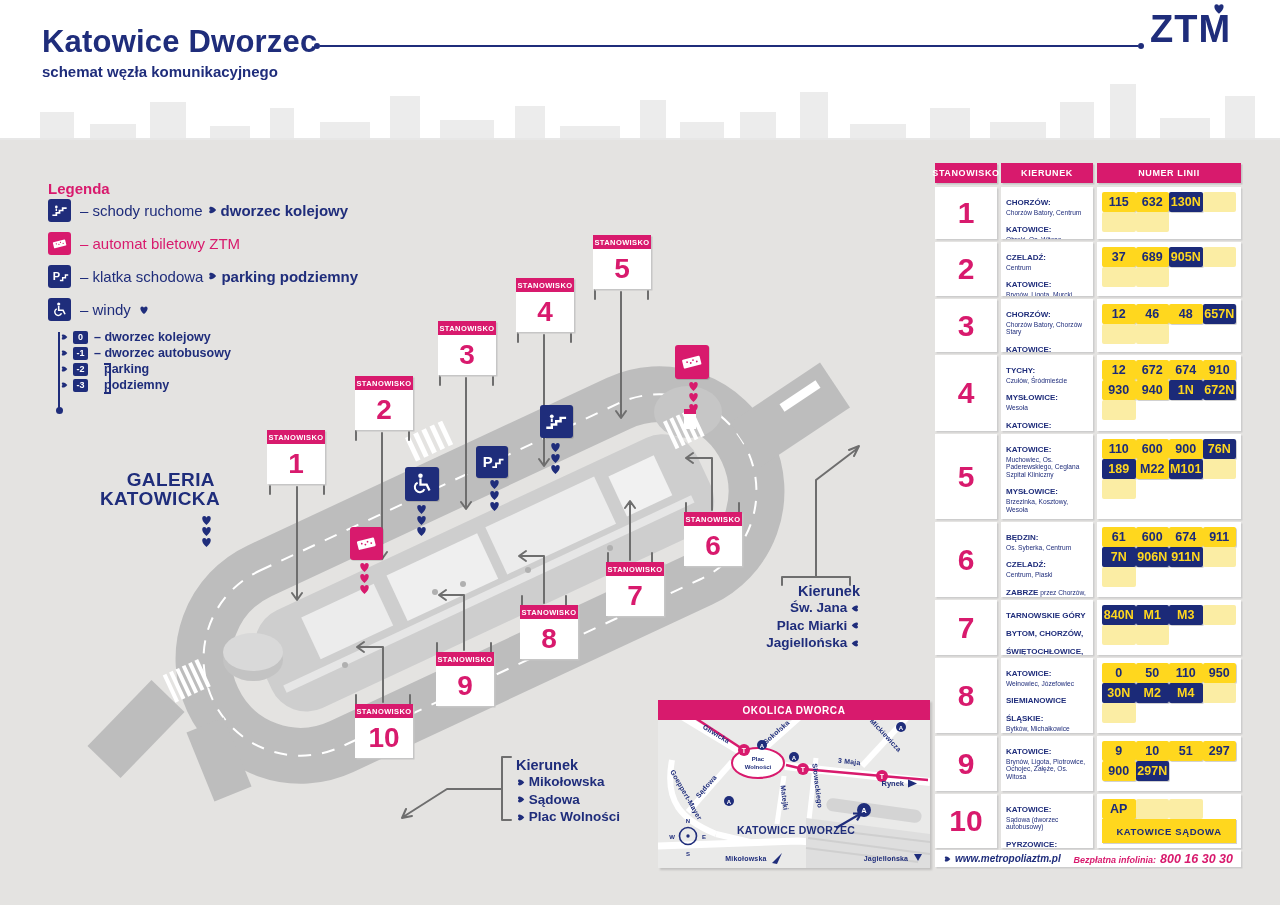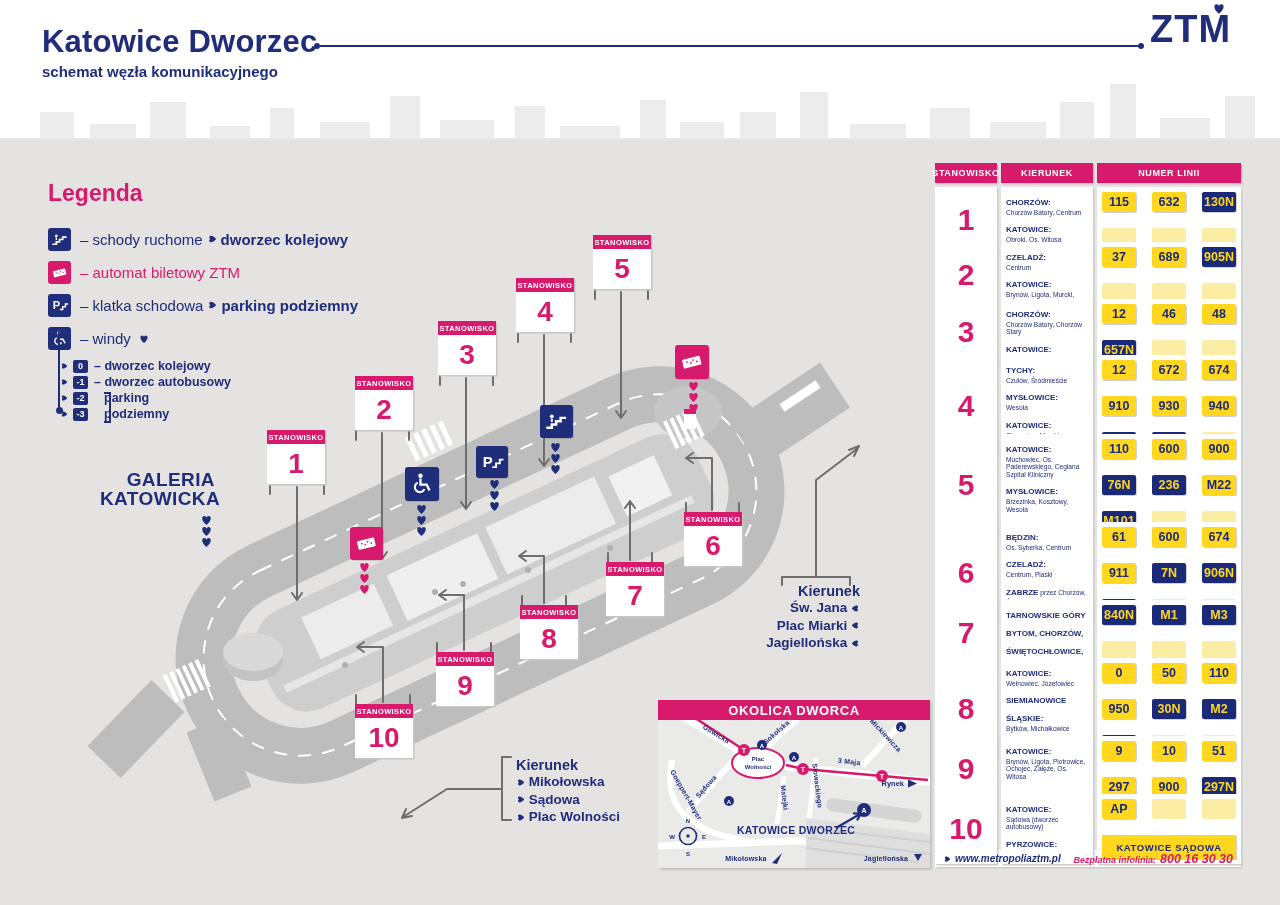--- a/index.html
+++ b/index.html
@@ -25,7 +25,7 @@
   .hearts3 .hrt{width:15px;height:13px;margin:-1px 0;}
   
   .legend{position:absolute;left:48px;top:180px;width:345px;z-index:4;}
-  .leg-title{font-size:23px;font-weight:bold;color:#d81a6d;margin-bottom:20px;}
+  .leg-title{font-size:15px;font-weight:bold;color:#d81a6d;margin-bottom:1px;}
   .leg-row{display:flex;align-items:center;height:24px;margin-bottom:9px;}
   .lic{width:23px;height:23px;border-radius:3px;flex:0 0 23px;display:flex;align-items:center;justify-content:center;}
   .lic.navy{background:#1f2d7b;} .lic.pink{background:#d81a6d;}

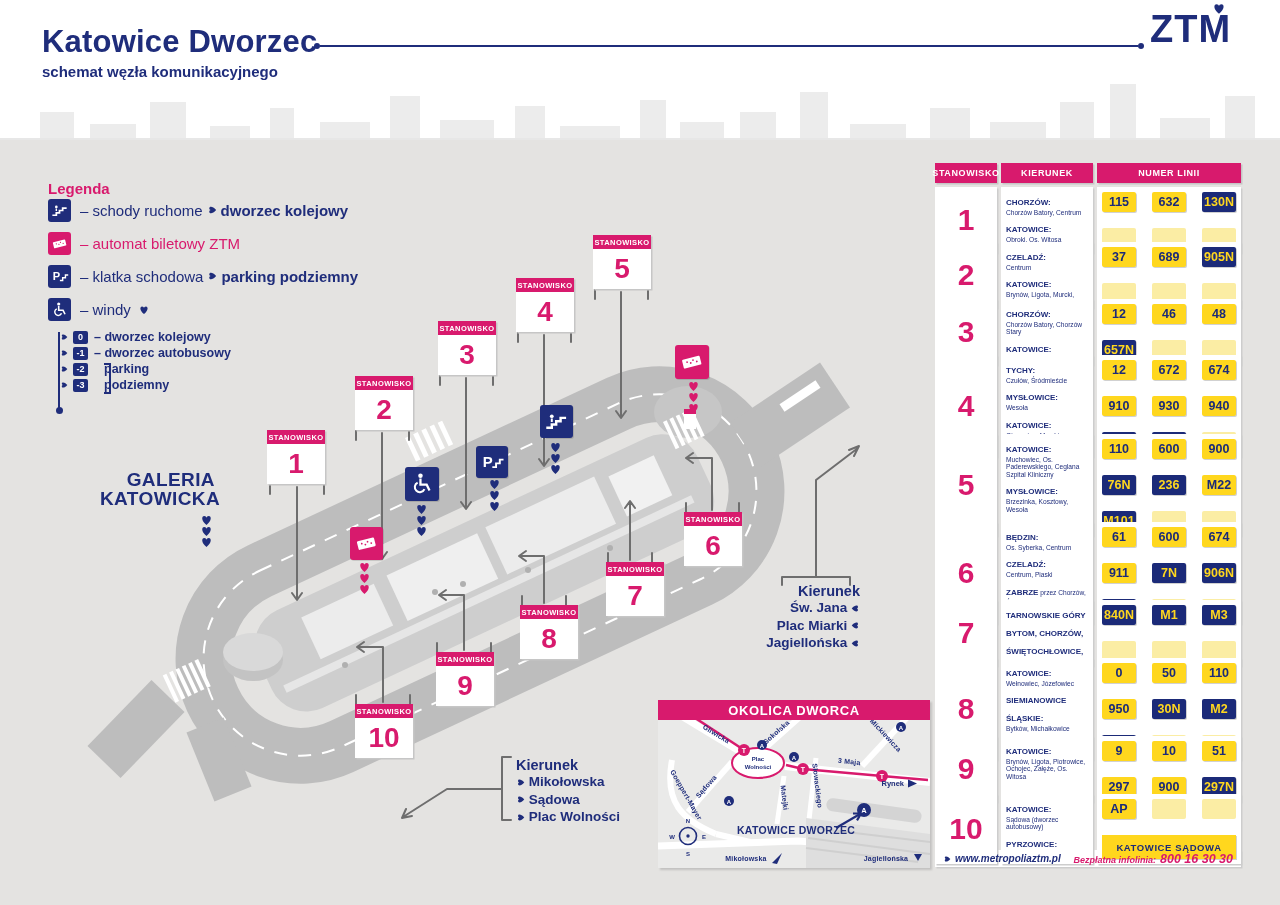--- a/index.html
+++ b/index.html
@@ -83,7 +83,7 @@
   .dir-b{font-size:8px;font-weight:bold;color:#1f2d7b;line-height:1.12;}
   .dir-i{font-size:6.6px;font-weight:normal;color:#1f2d7b;}
   .dir-s{font-size:6.6px;color:#1f2d7b;line-height:1.12;margin-bottom:2px;}
-  .t-lines{padding:5px;display:grid;grid-template-columns:repeat(3,1fr);gap:16px;align-content:start;}
+  .t-lines{padding:5px;display:grid;grid-template-columns:repeat(4,1fr);gap:0;align-content:start;}
   .chip{height:20px;border-radius:2px;display:flex;align-items:center;justify-content:center;
         font-weight:bold;font-size:12.5px;}
   .chip.d{background:#ffd71e;color:#1b2a78;box-shadow:1px 1px 0 rgba(0,0,0,.18);}

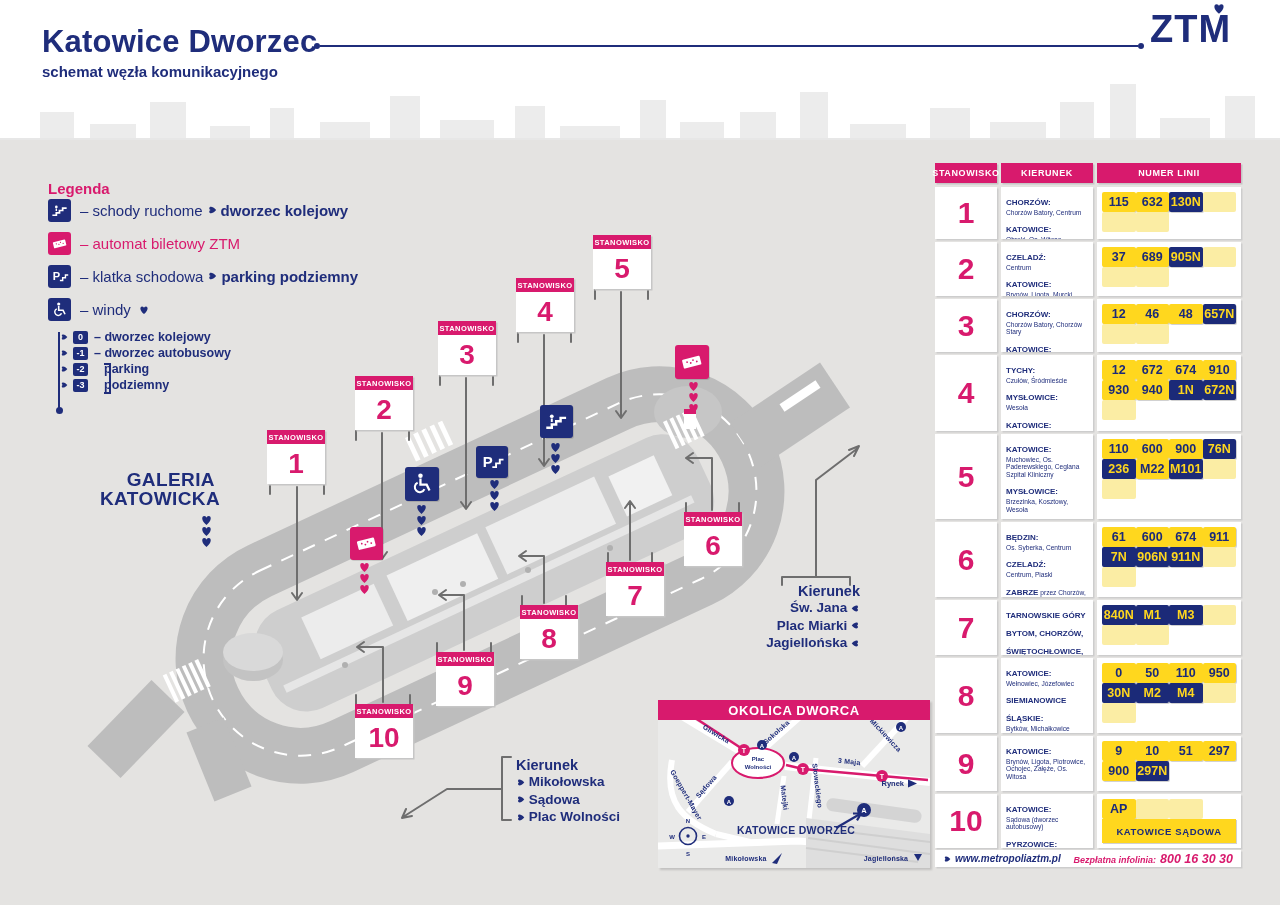--- a/index.html
+++ b/index.html
@@ -537,7 +537,7 @@
             <div class="chip d">600</div>
             <div class="chip d">900</div>
             <div class="chip n">76N</div>
-            <div class="chip n">236</div>
+            <div class="chip n">189</div>
             <div class="chip d">M22</div>
             <div class="chip n">M101</div>
             <div class="chip e"></div>

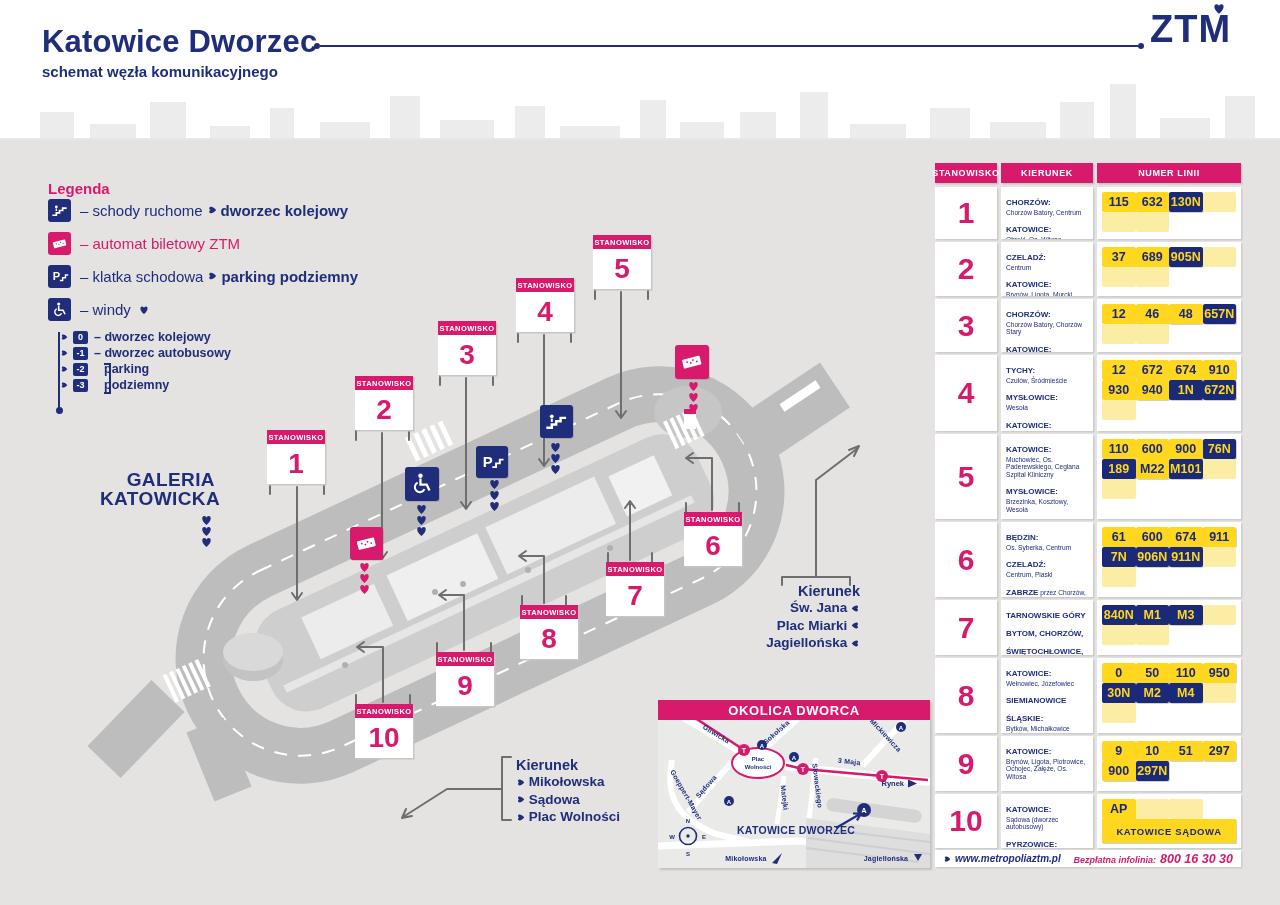--- a/index.html
+++ b/index.html
@@ -66,7 +66,7 @@
   .kier-bottom{left:516px;top:757px;width:130px;text-align:left;}
   
   .inset{position:absolute;left:658px;top:700px;width:272px;z-index:5;box-shadow:2px 2px 2px rgba(0,0,0,.15);}
-  .inset-head{height:20px;background:#d81a6d;color:#fff;font-size:13px;font-weight:bold;letter-spacing:.6px;
+  .inset-head{height:20px;background:#d81a6d;color:#fff;font-size:10px;font-weight:bold;letter-spacing:.6px;
               display:flex;align-items:center;justify-content:center;}
   .inset svg{display:block;background:#eceked;background:#eaeae9;}
   .street{font-size:7px;font-weight:bold;fill:#1f2d7b;letter-spacing:.2px;}

